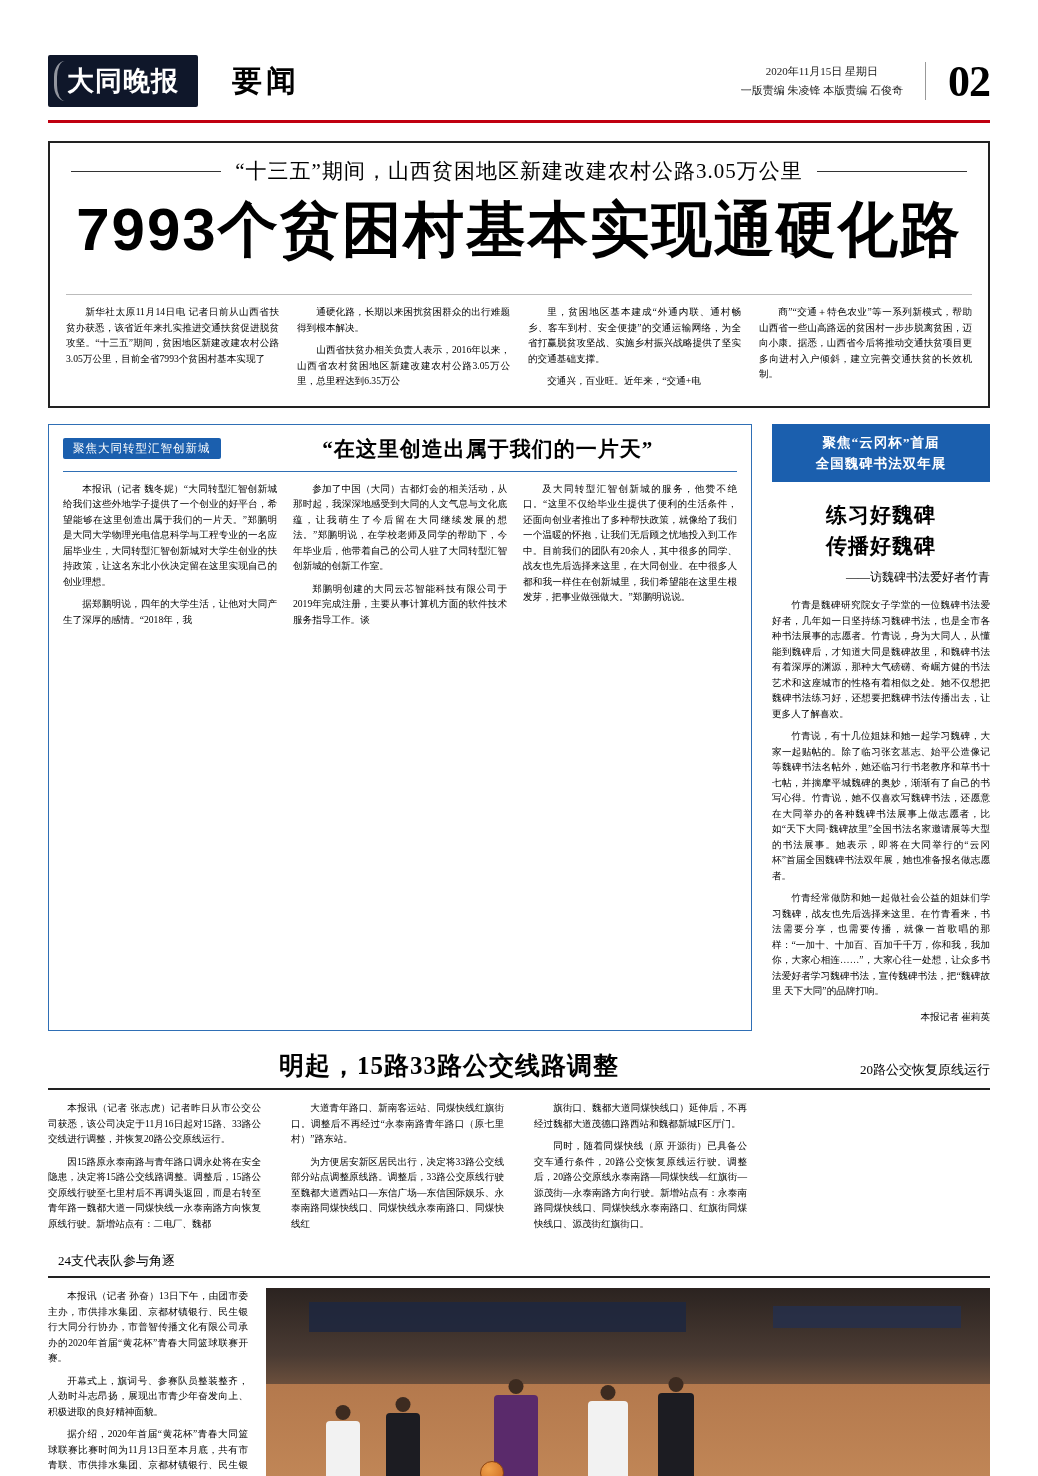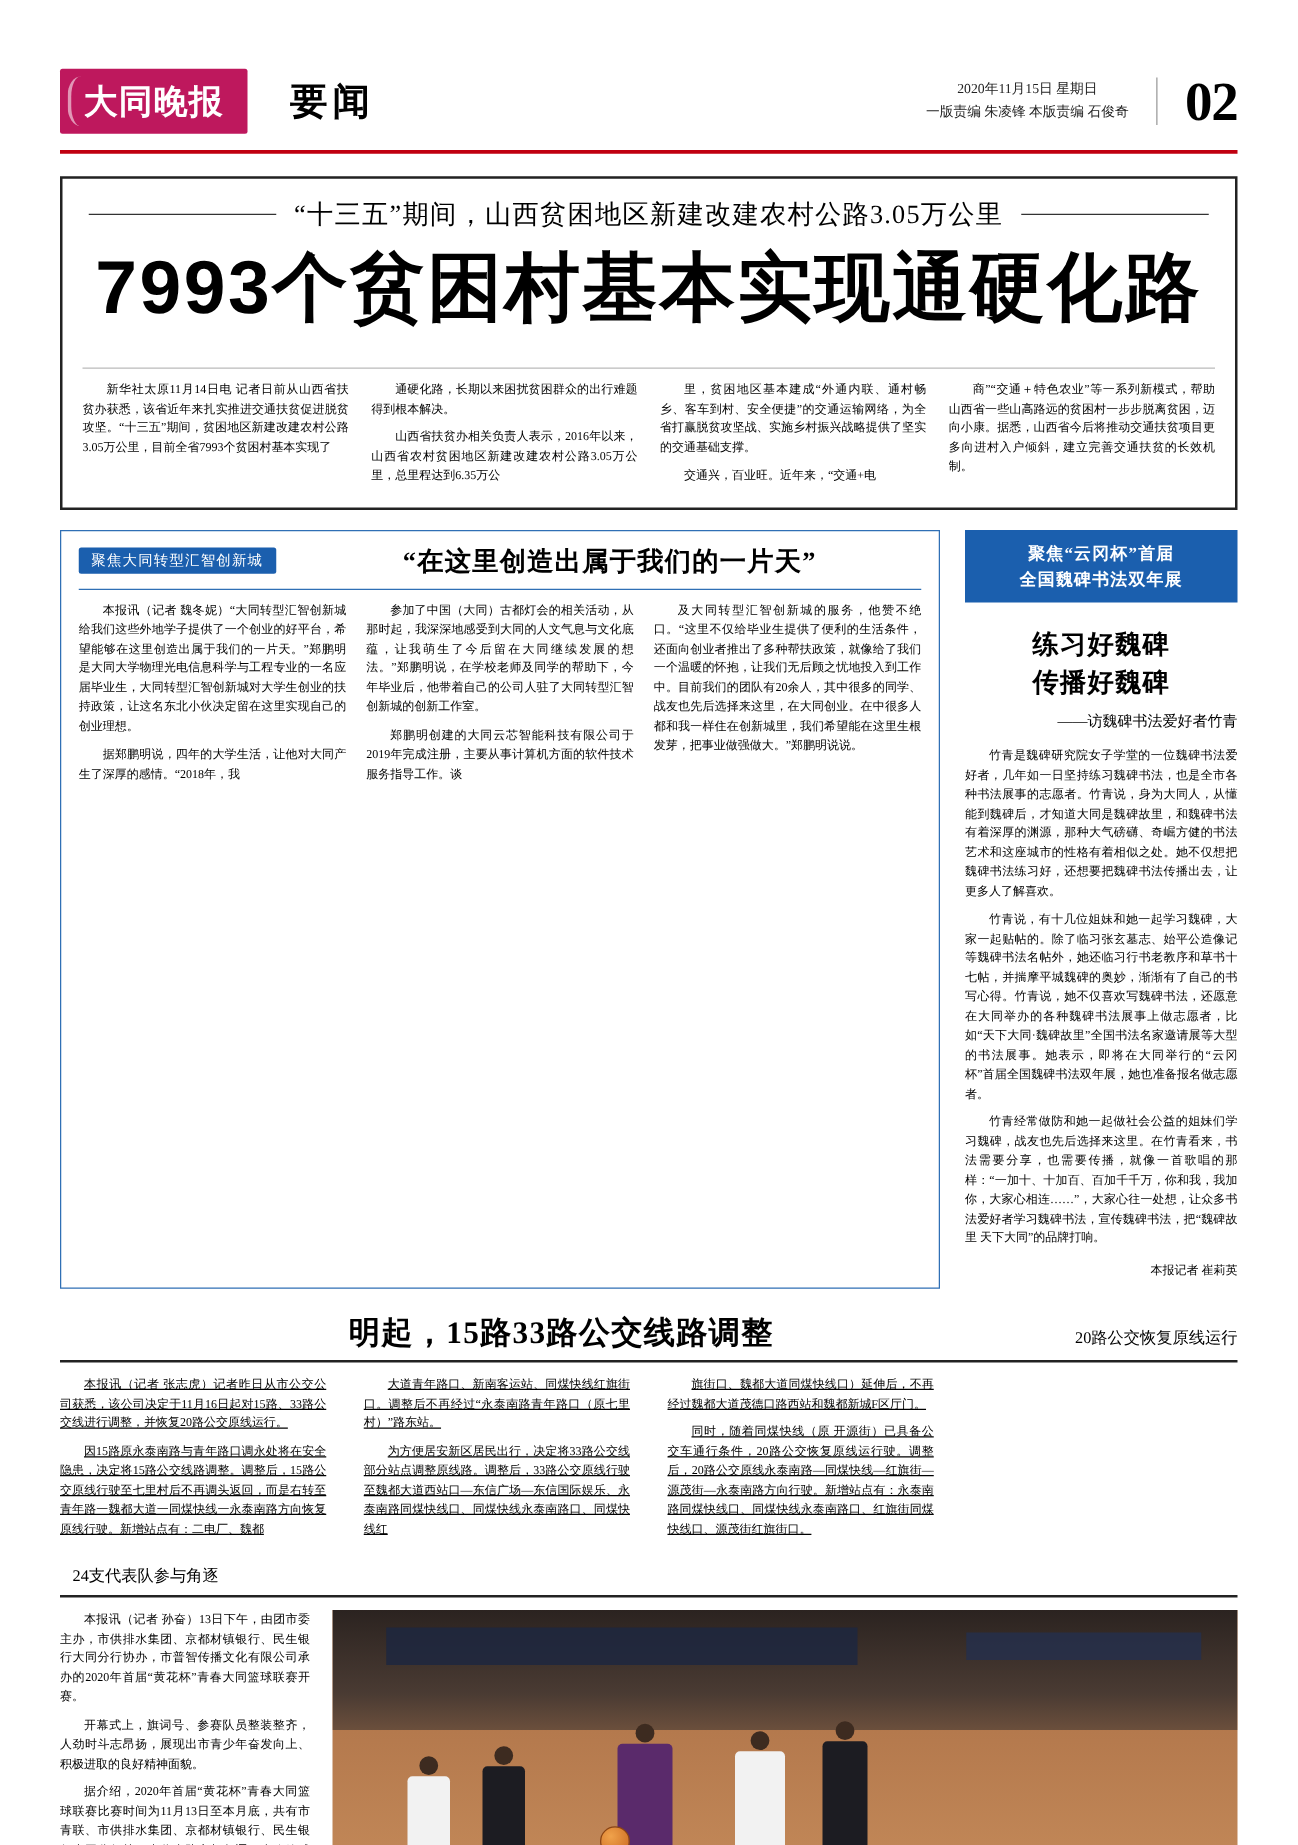--- a/index.html
+++ b/index.html
@@ -36,7 +36,7 @@
   .logo-box {
     width: 150px;
     height: 52px;
-    background: #be185d;
+    background: #0f172a;
     color: #fff;
     display: flex;
     align-items: center;

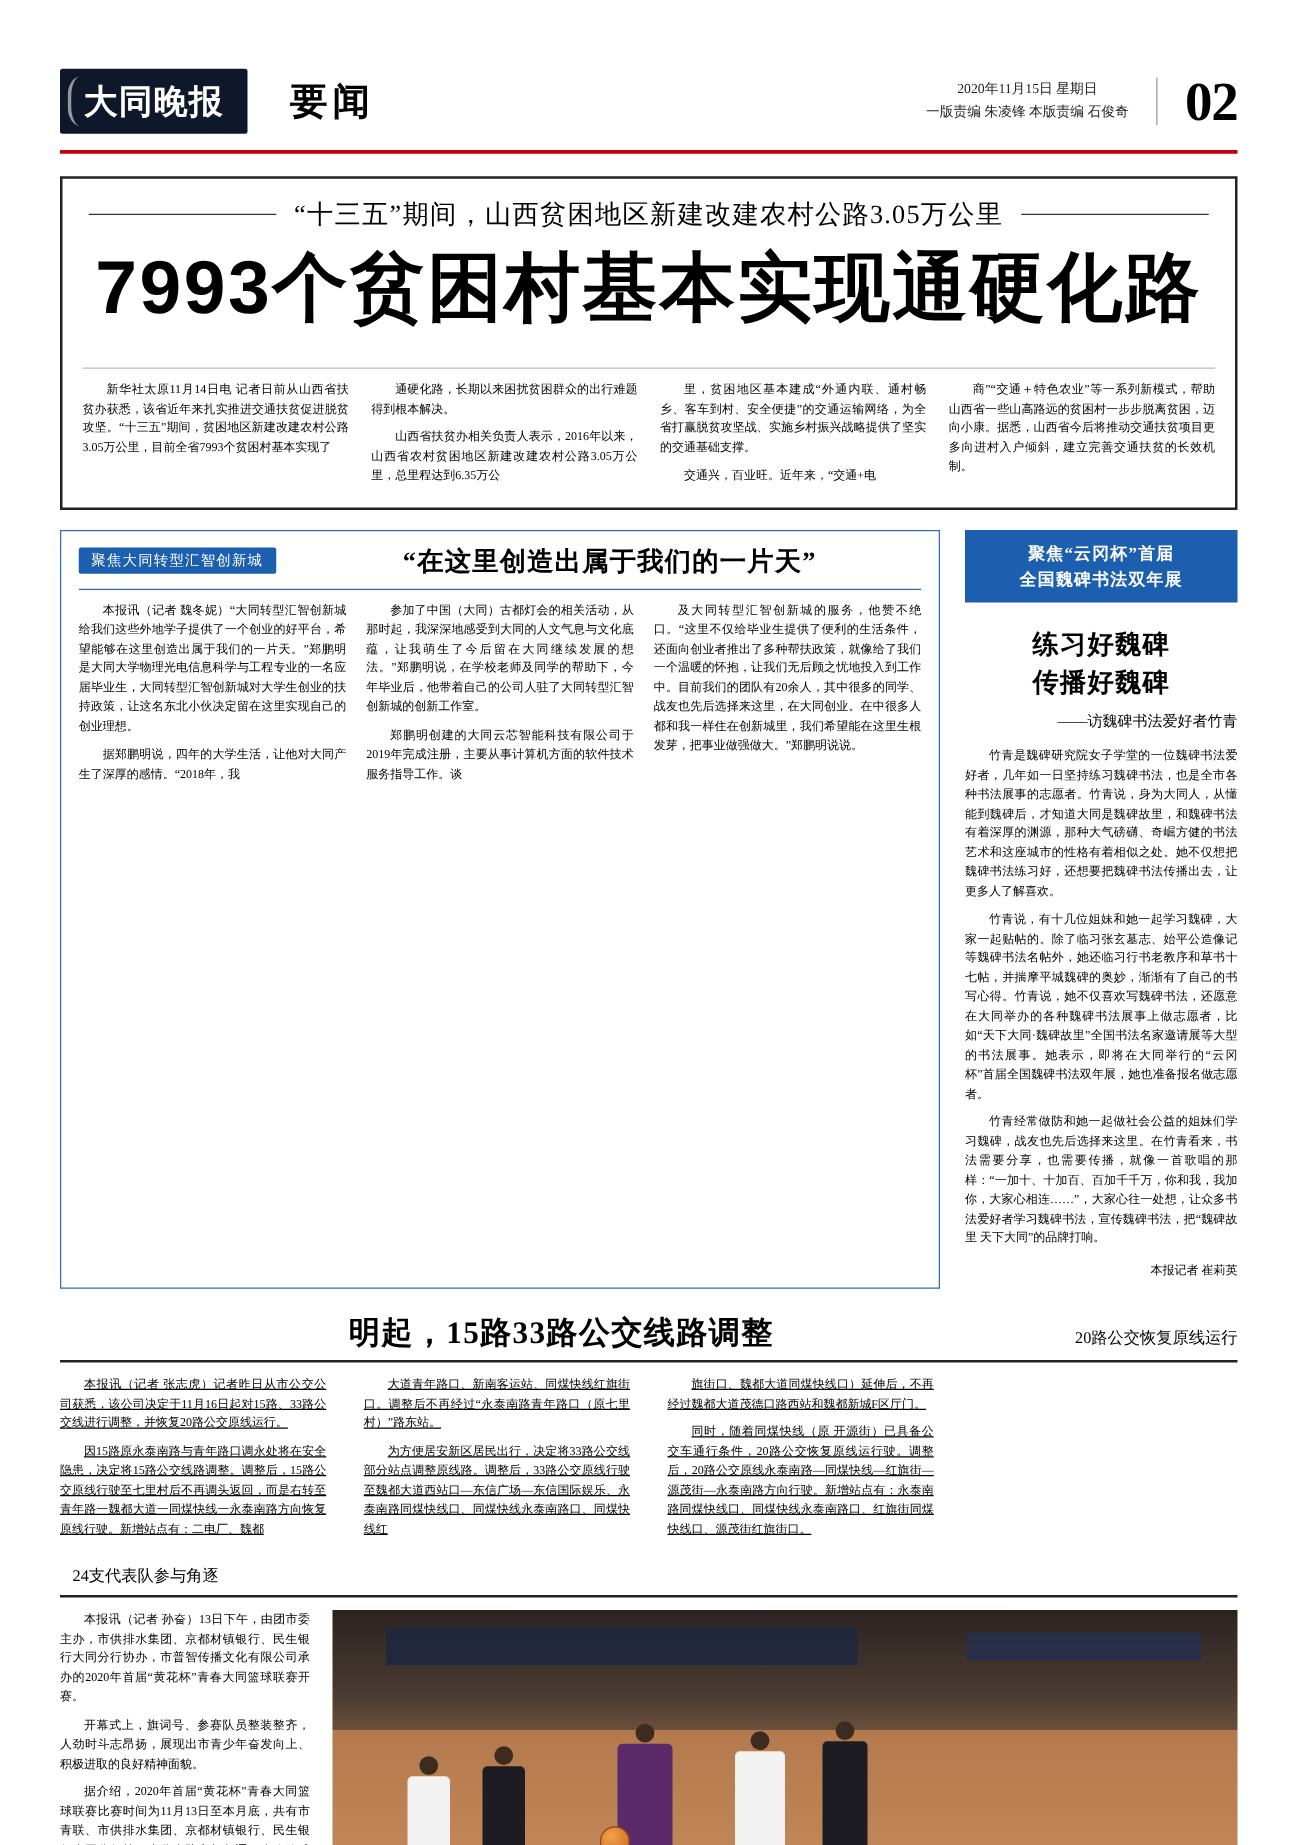--- a/index.html
+++ b/index.html
@@ -227,7 +227,6 @@
     line-height: 15.5px;
     text-align: justify;
     padding-top: 10px;
-    text-decoration: underline;
   }
   .story2-cols p { margin: 0 0 7px; text-indent: 2em; }
 

